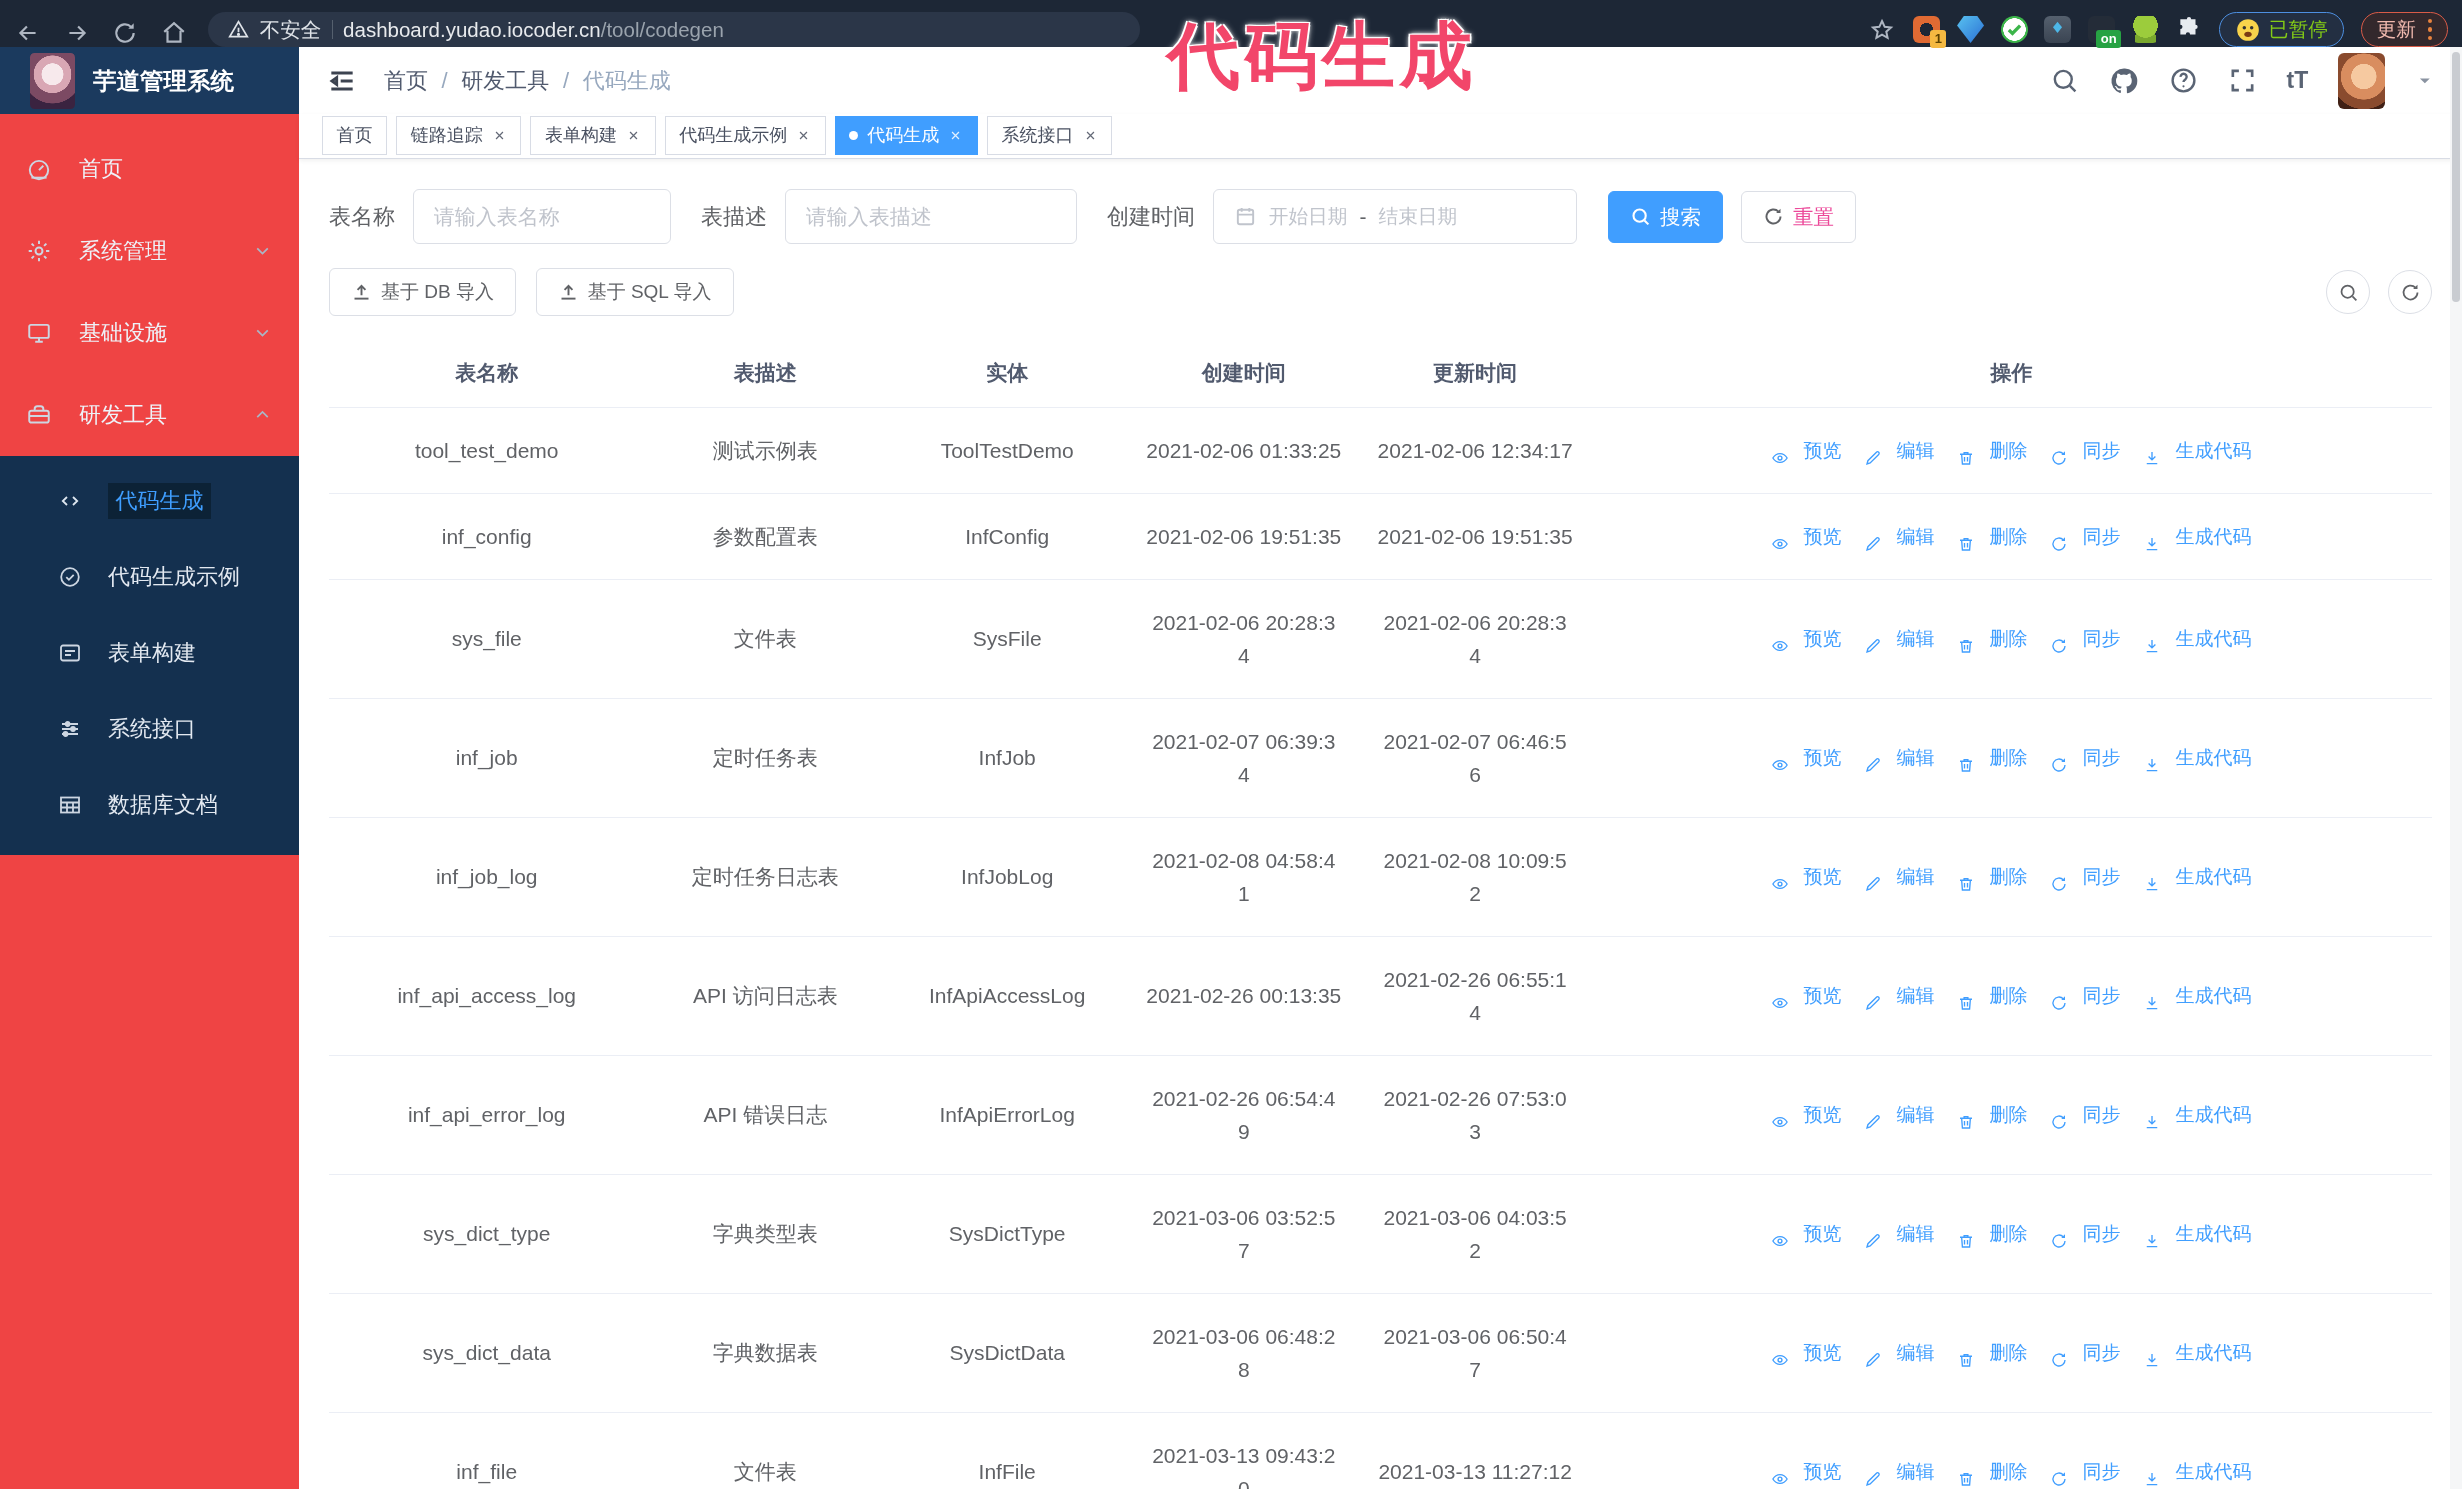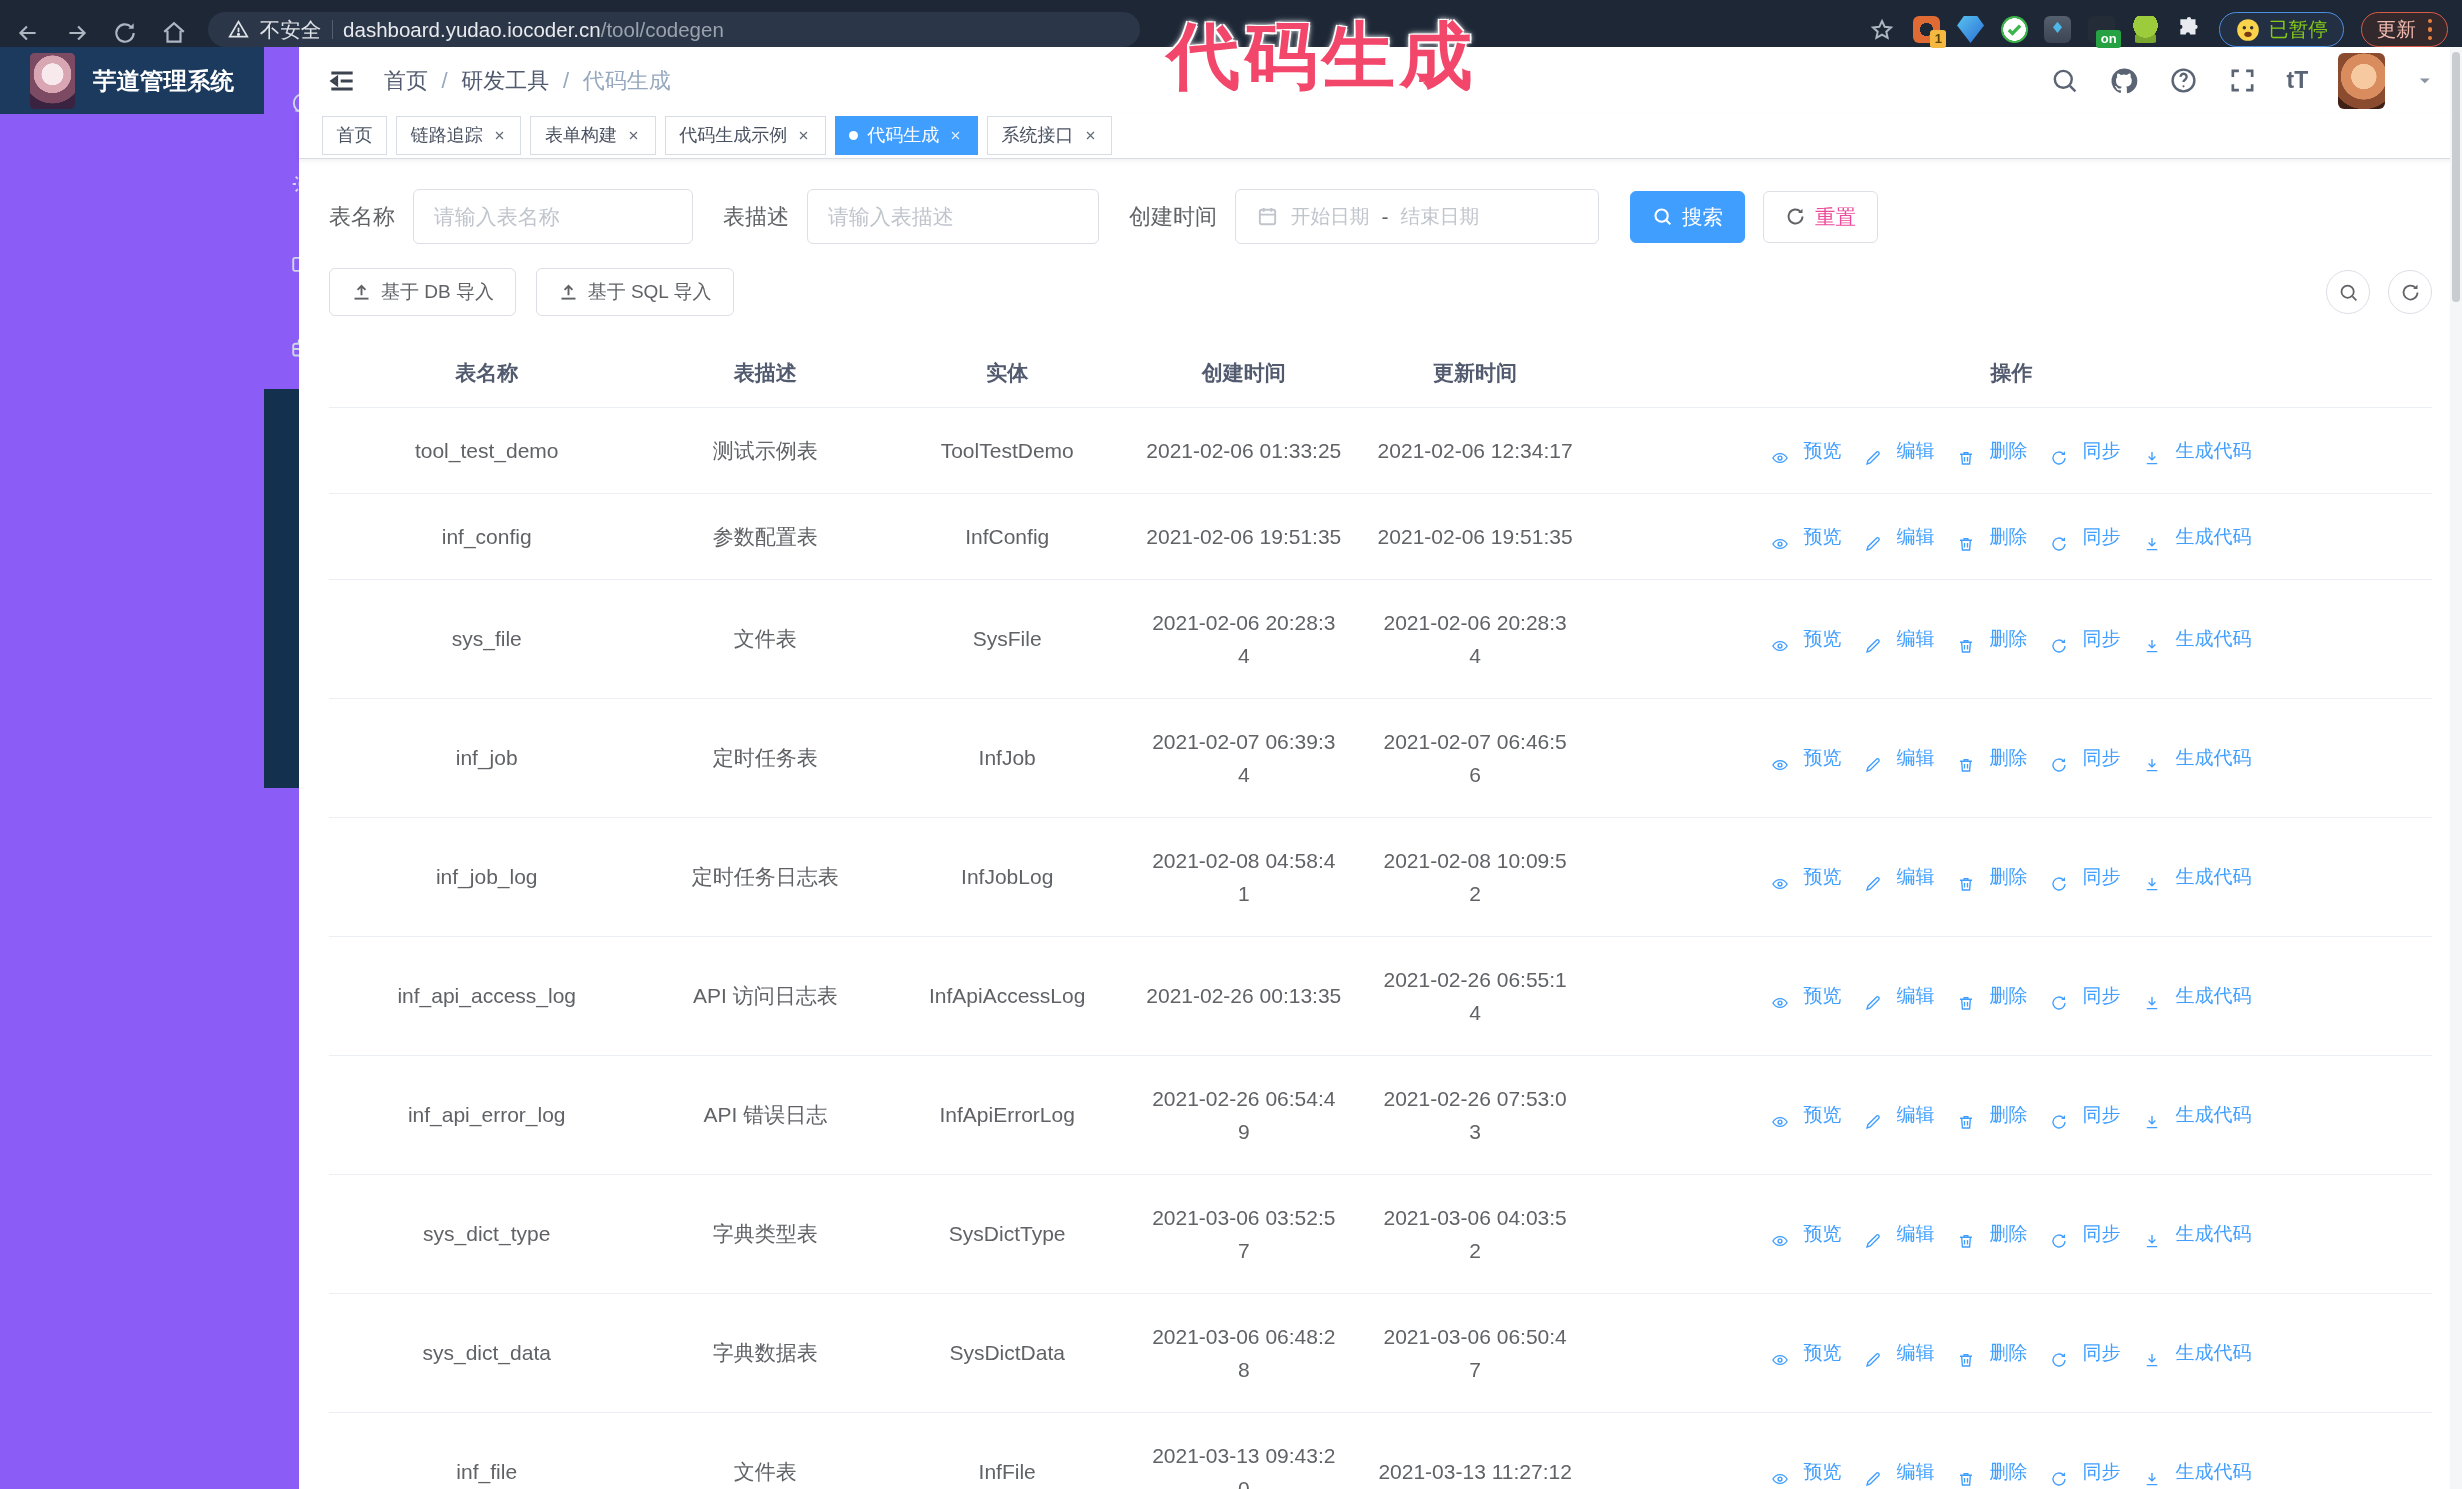--- a/index.html
+++ b/index.html
@@ -30,7 +30,7 @@
 
   
   .app{display:flex;height:1443px}
-  .sidebar{width:299px;background:#8b5cf6;flex:0 0 auto;display:flex;flex-direction:row}
+  .sidebar{width:299px;background:#ef4444;flex:0 0 auto;display:flex;flex-direction:column}
   .logo-row{height:67px;display:flex;align-items:center;gap:18px;padding:0 30px;background:#1b3a5e}
   .logo-img{width:45px;height:56px;border-radius:4.5px;background:
     radial-gradient(circle at 50% 38%,#f7e9ec 0 26%,#d9a7b4 27% 45%,#7c4a63 46% 70%,#3a2340 71% 100%)}

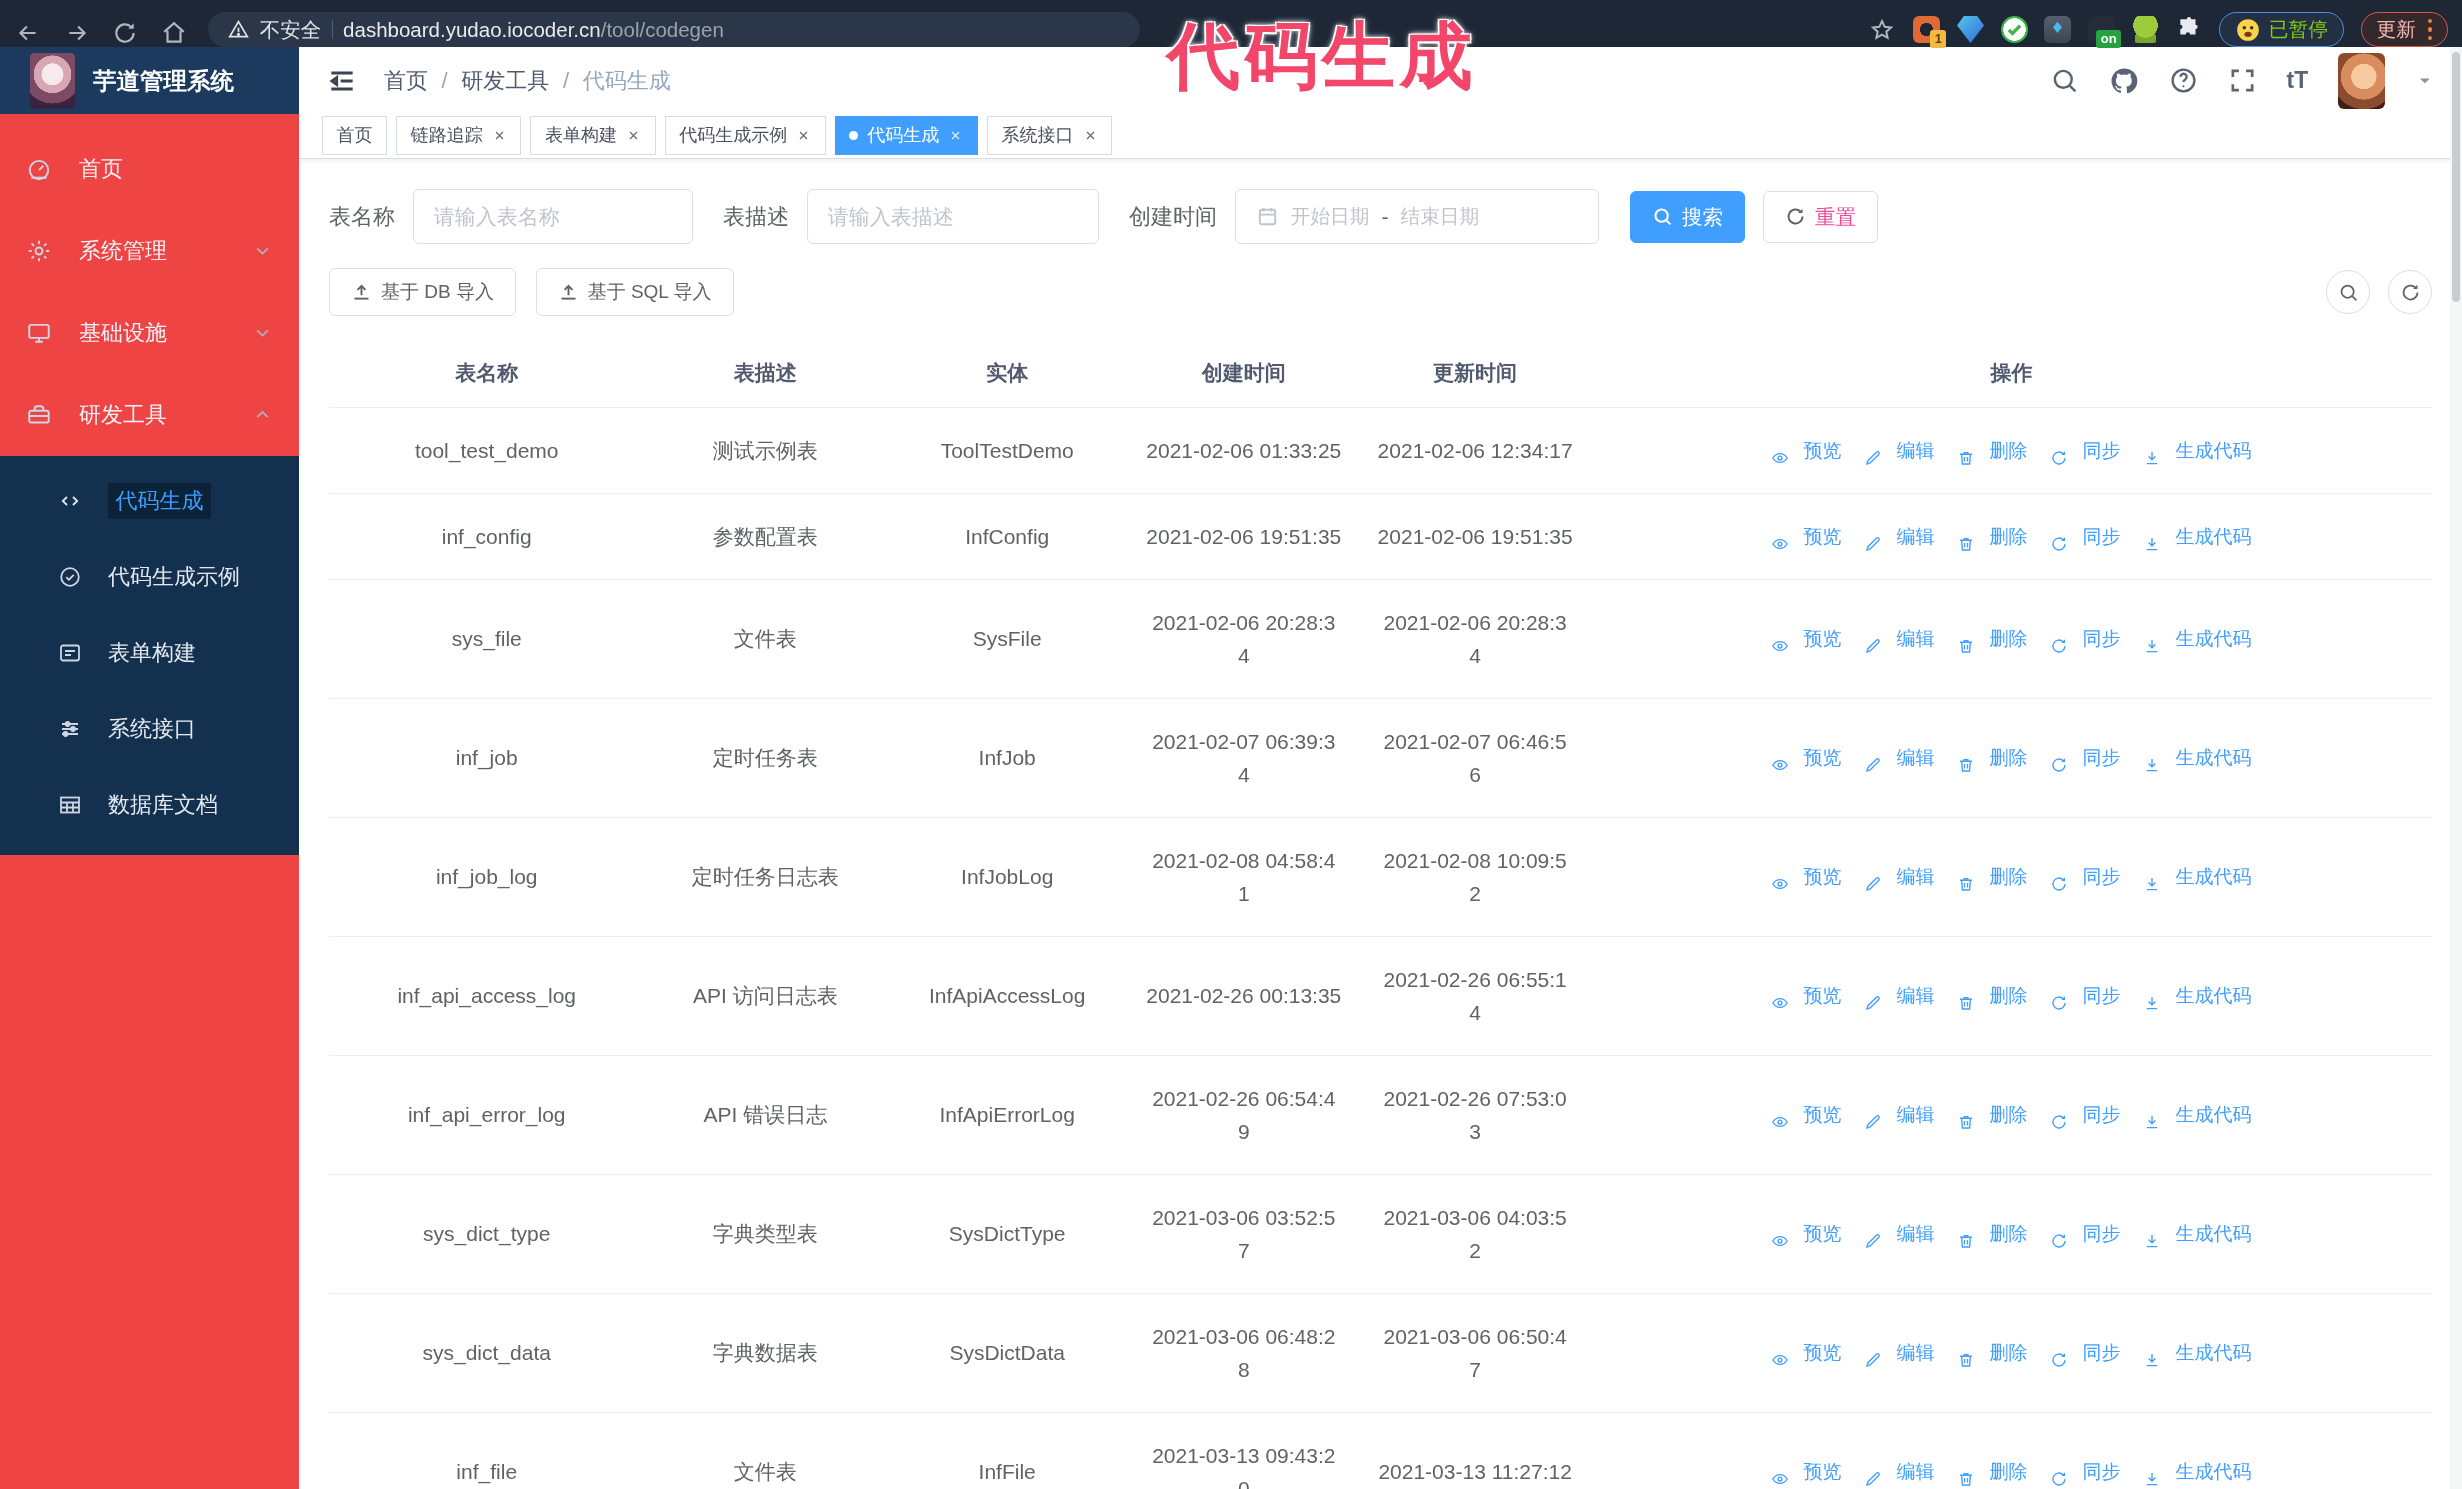--- a/index.html
+++ b/index.html
@@ -75,7 +75,7 @@
   .inp{height:55px;border:1.5px solid #dcdfe6;border-radius:6px;background:#fff;display:flex;align-items:center;padding:0 19.7px;font-size:21px;color:#606266}
   .inp input{border:none;outline:none;font-size:21px;color:#606266;width:100%;background:transparent;font-family:inherit}
   .inp input::placeholder{color:#c0c4cc}
-  .w-name{width:280px}
+  .w-name{width:258px}
   .w-desc{width:292px}
   .daterange{width:364px;gap:12px;color:#c0c4cc}
   .daterange .ph{font-size:19.7px;white-space:nowrap}

